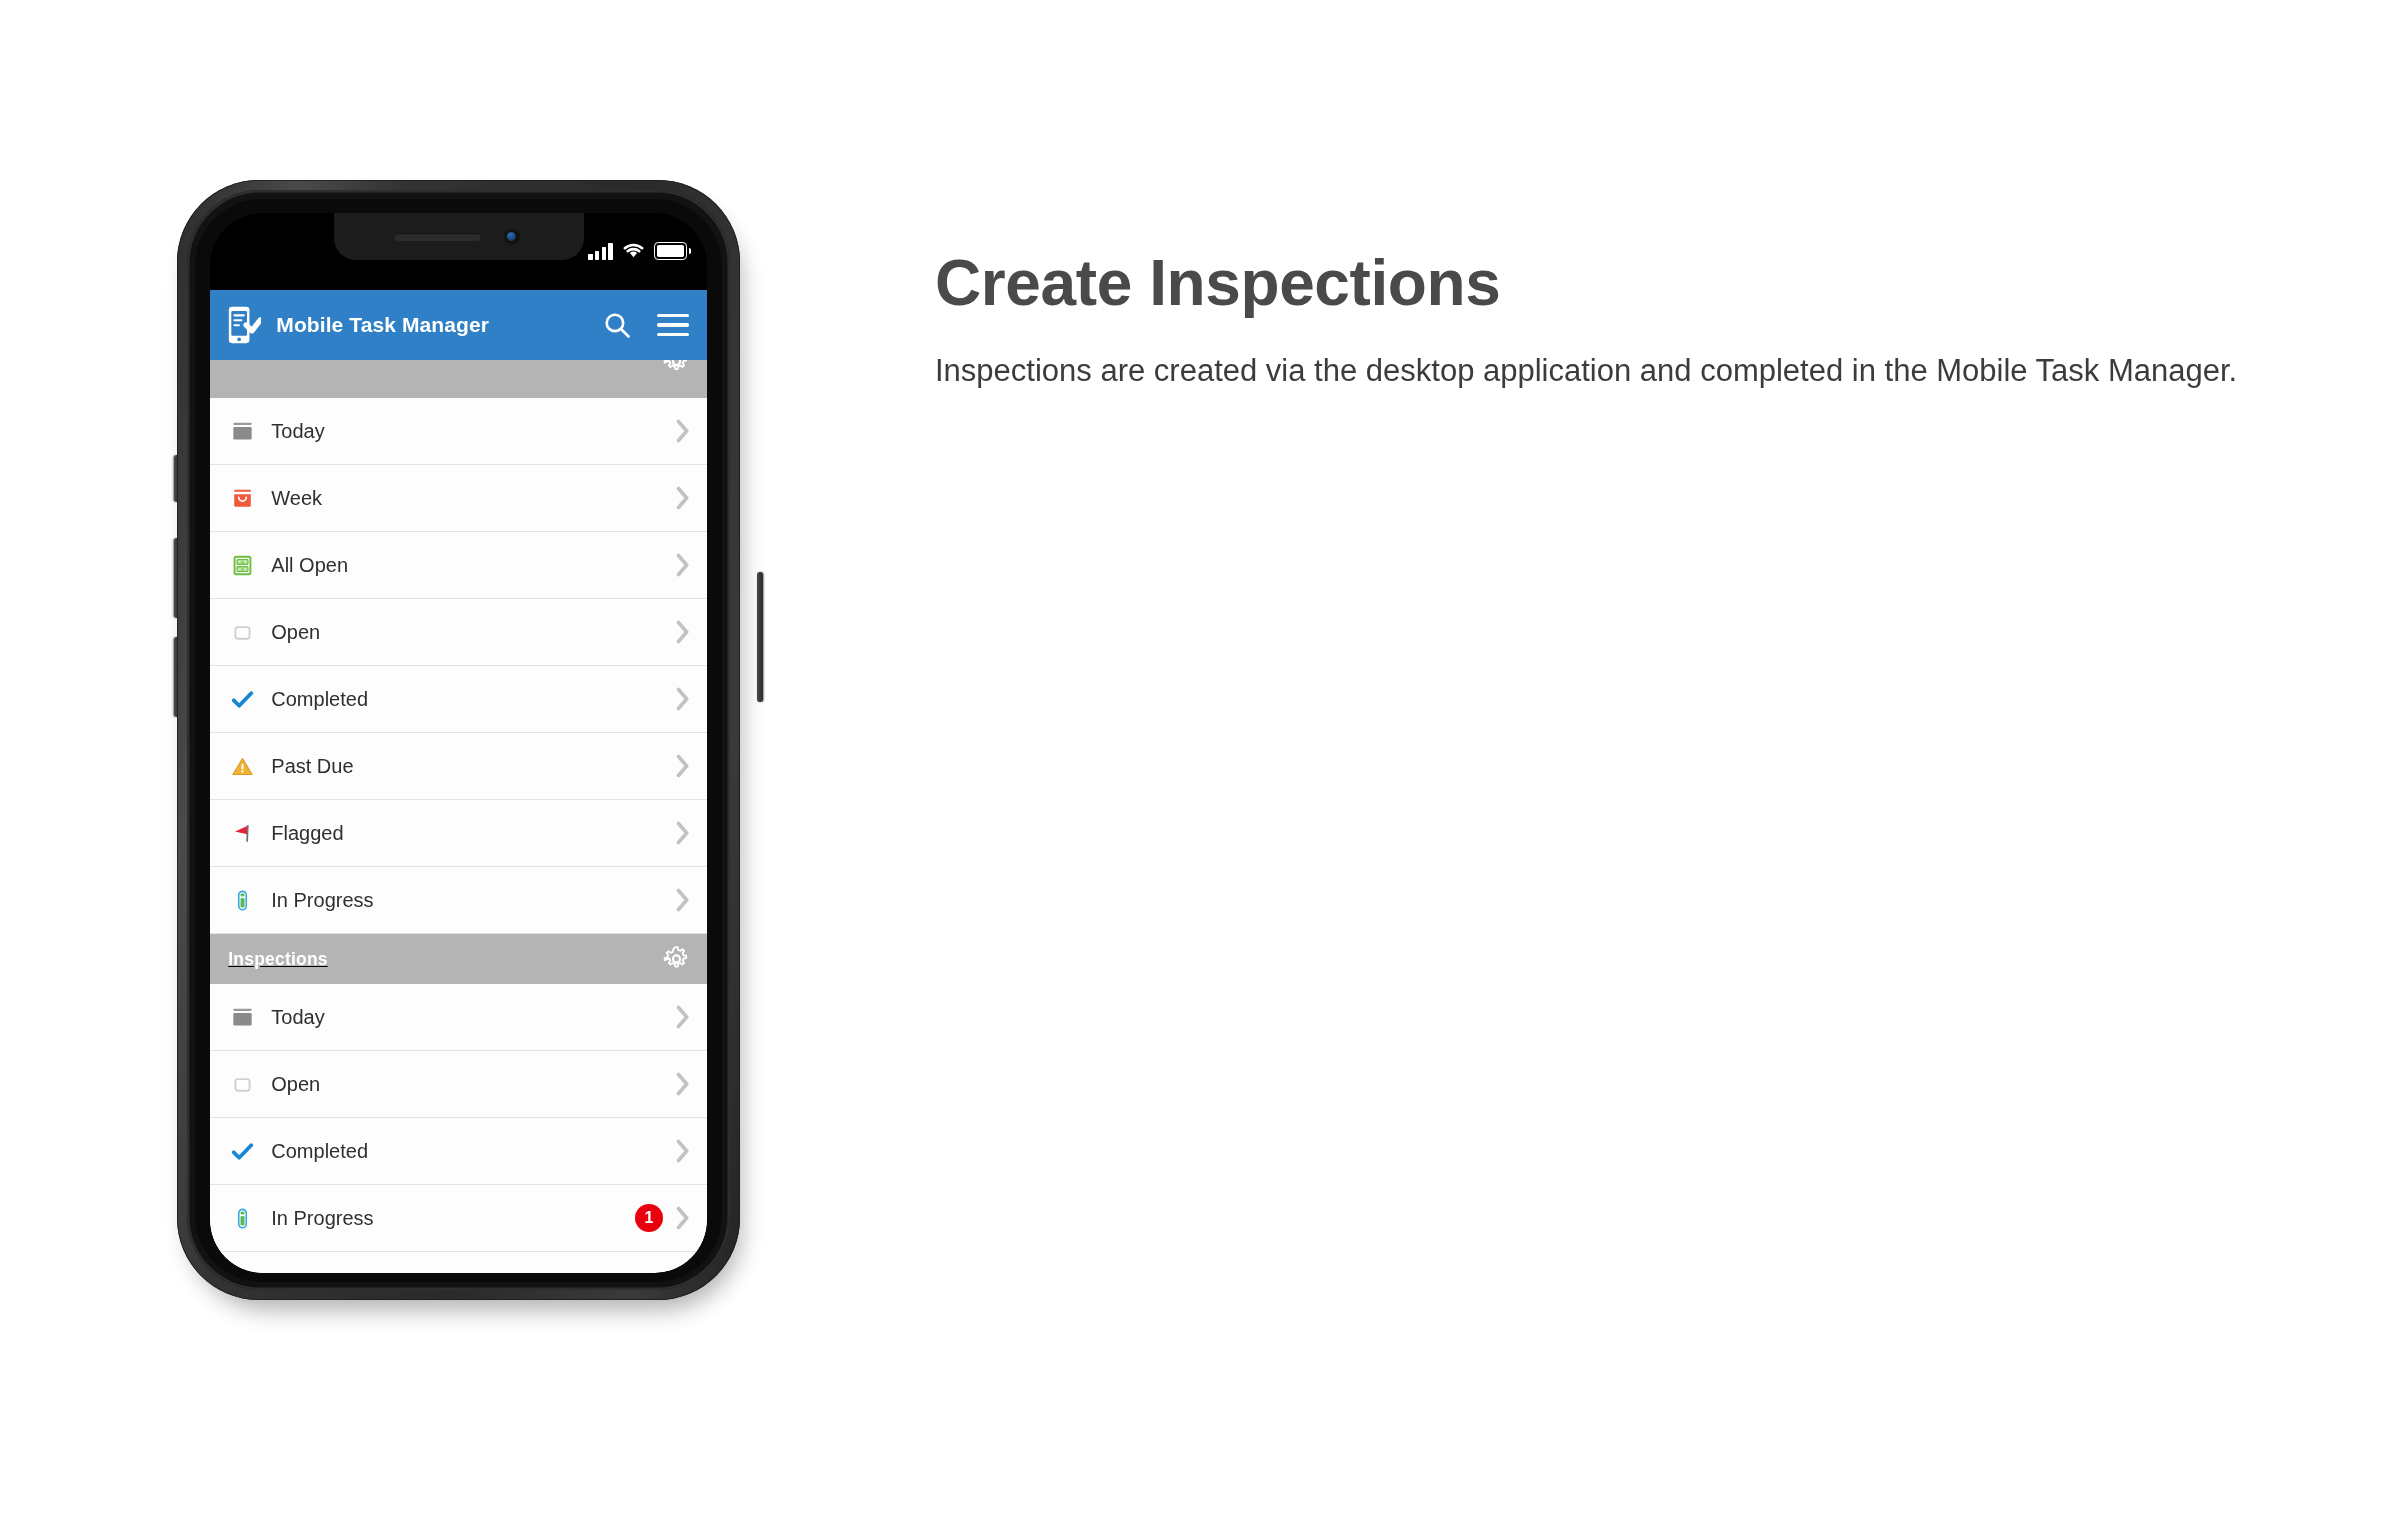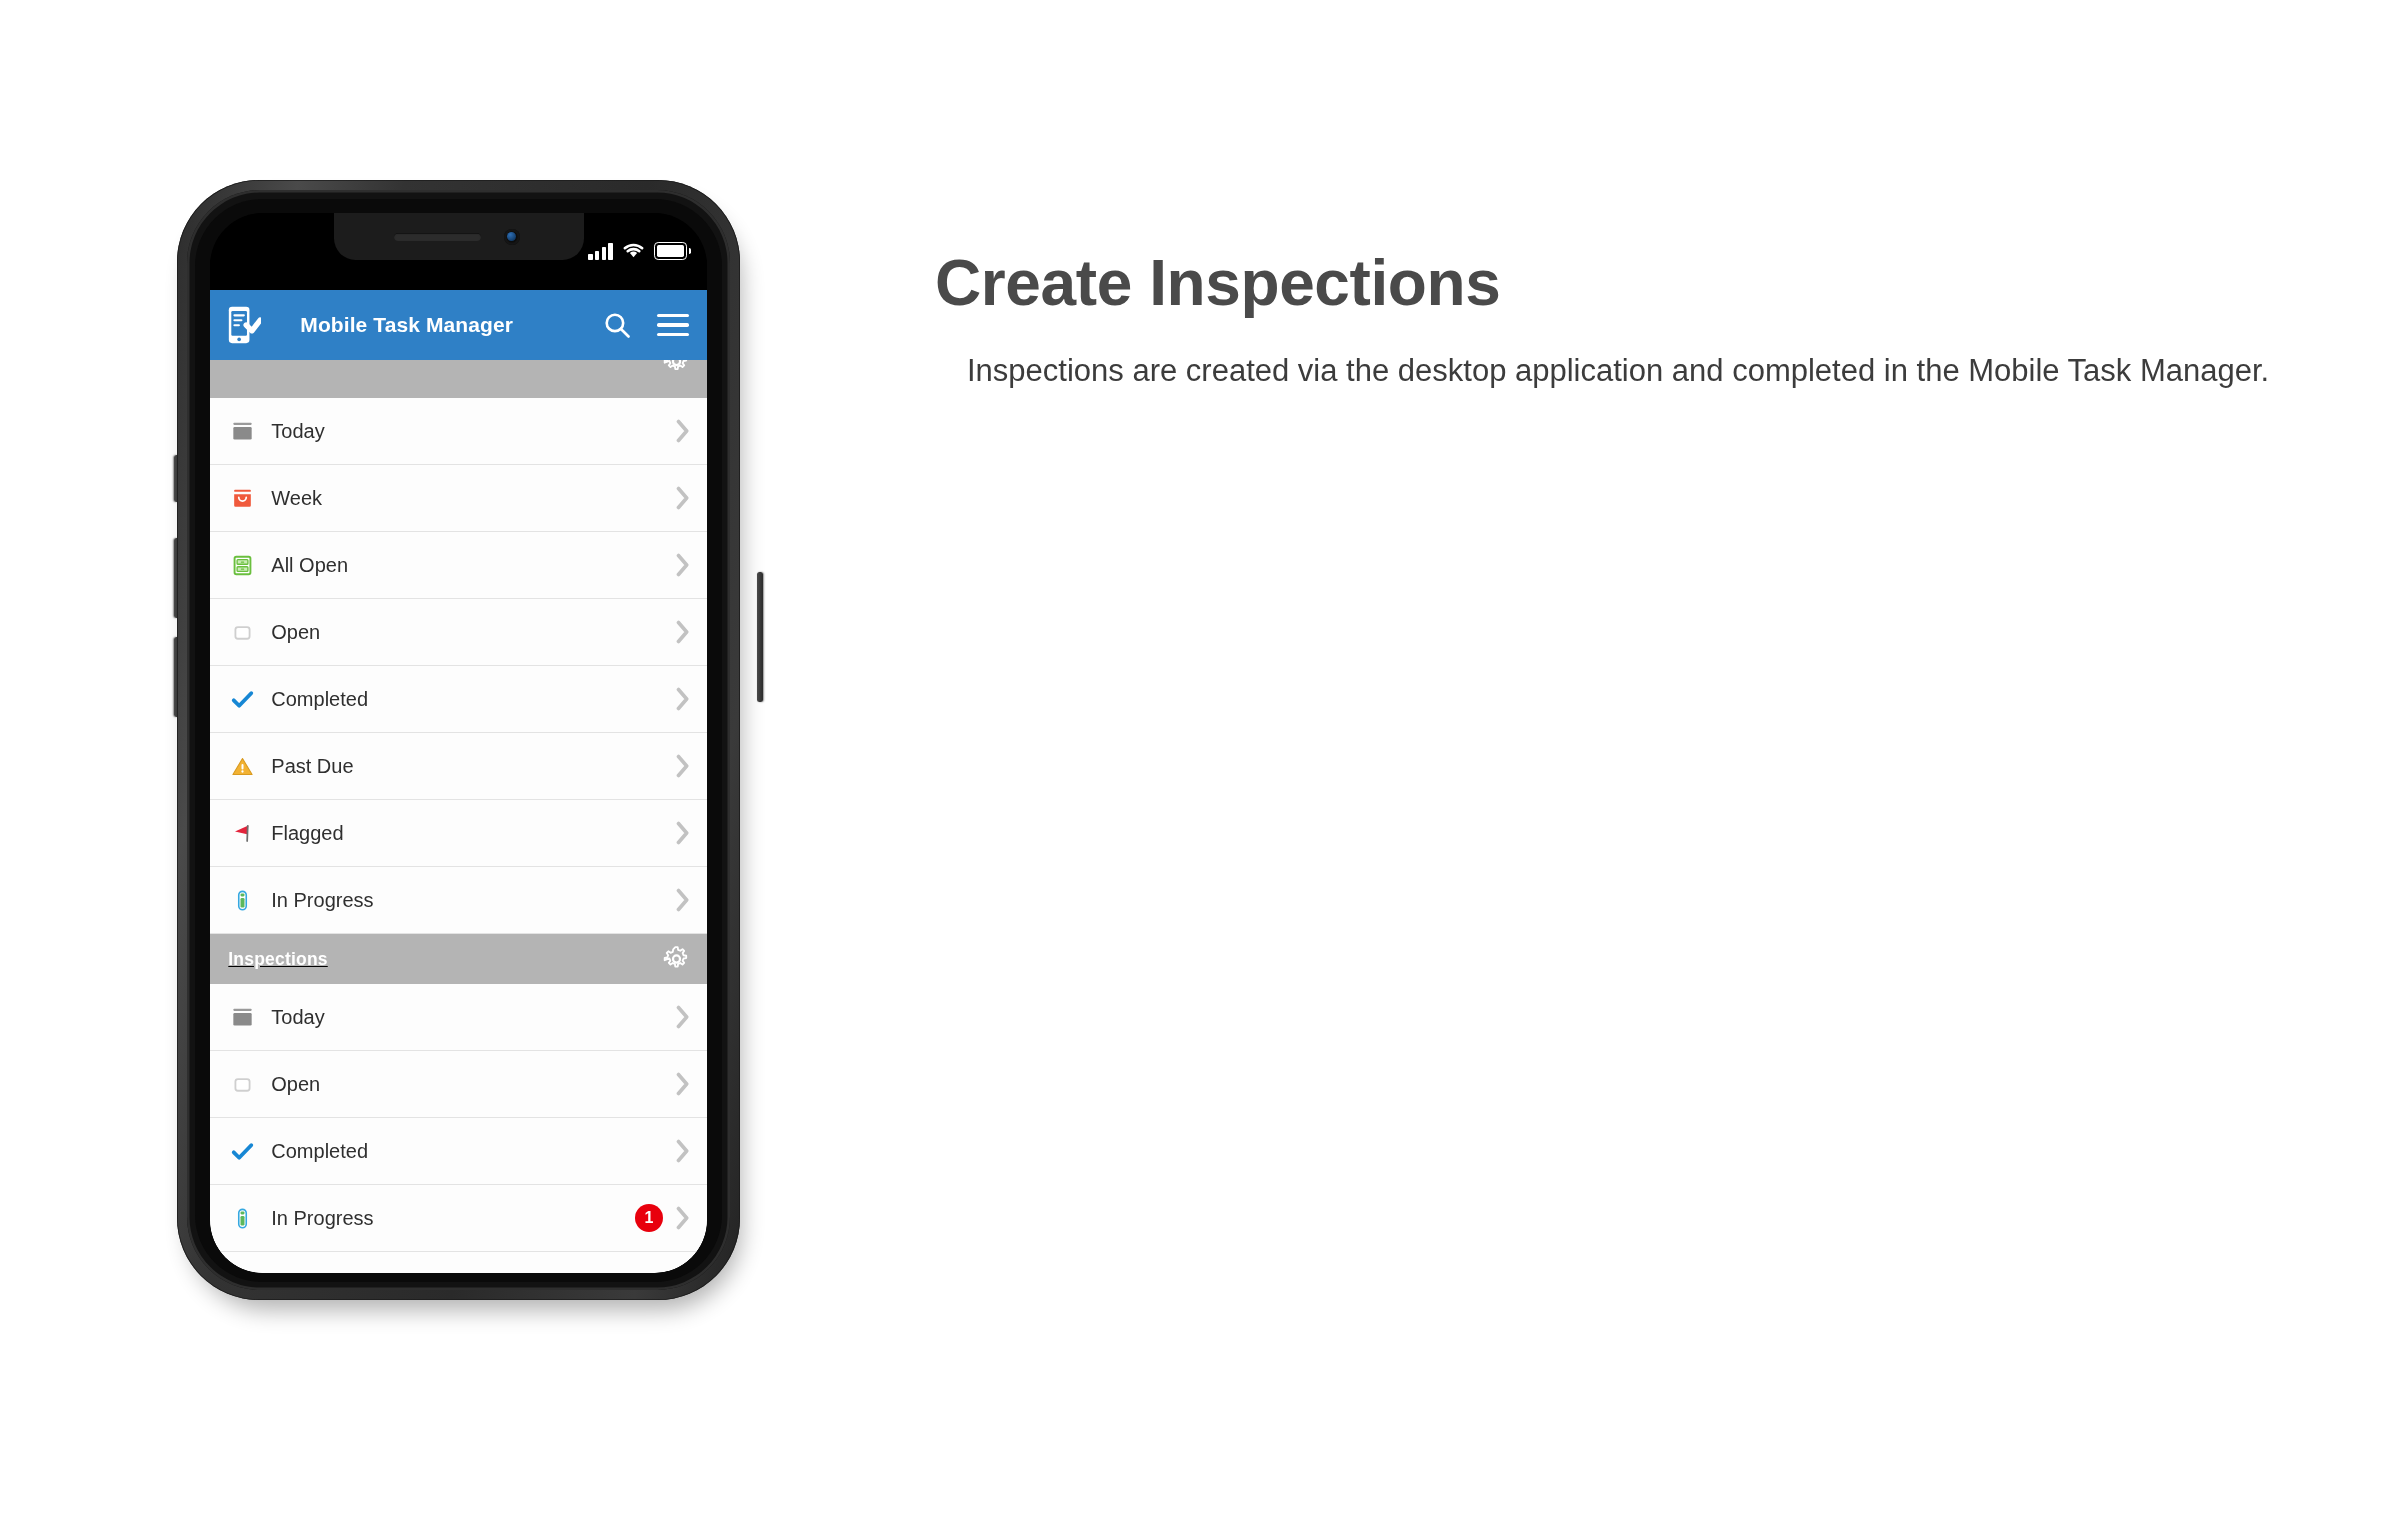--- a/index.html
+++ b/index.html
@@ -93,7 +93,7 @@
   
   .app-bar {
     position: absolute; left: 0; top: 77px; width: 100%; height: 70px;
-    background: #2f80c6; display: flex; align-items: center; padding: 0 18.3px; gap: 24px;
+    background: #2f80c6; display: flex; align-items: center; padding: 0 18.3px;
   }
   .app-logo { width: 33px; height: 38px; flex: 0 0 auto; }
   .app-title {

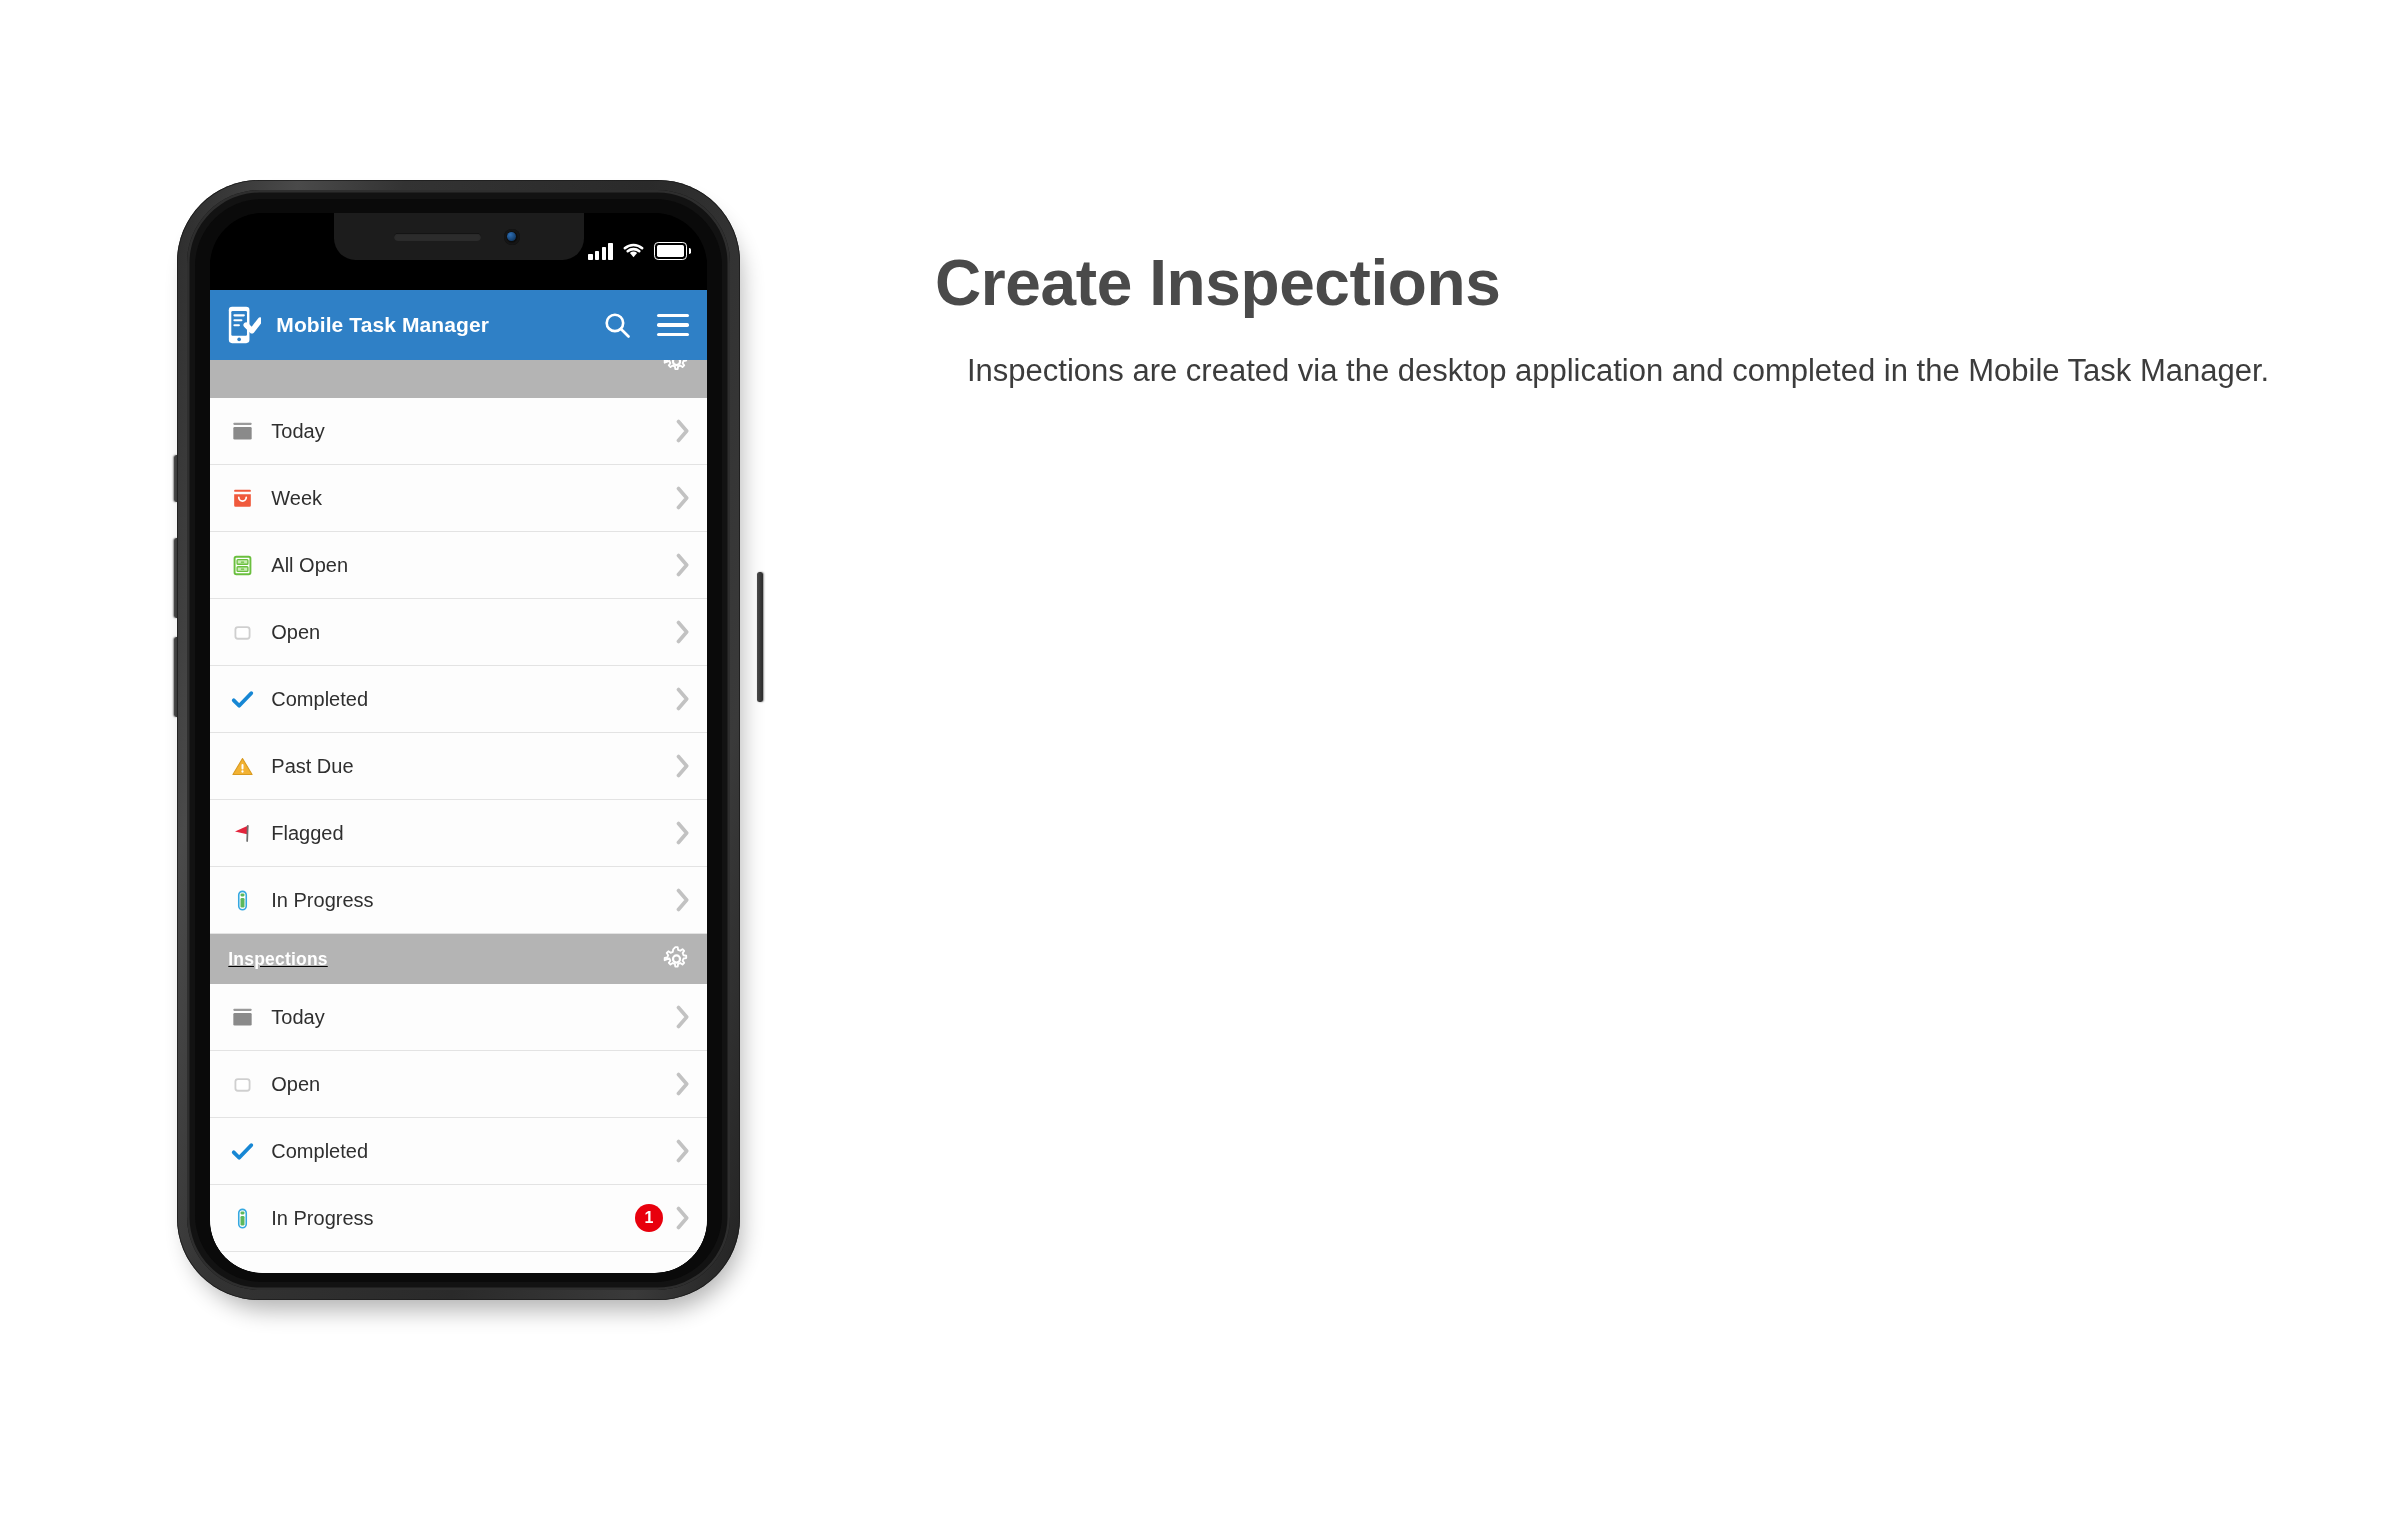--- a/index.html
+++ b/index.html
@@ -154,7 +154,7 @@
   }
   .p {
     font-size: 31px; color: #3c3c3c; line-height: 1.35;
-    max-width: 1333px; font-weight: normal; margin-left: 32px;
+    max-width: 1333px; font-weight: normal;
   }
   .sec-automate .p { max-width: 1317px; }
   .sec-mobile .p { max-width: 1367px; }

